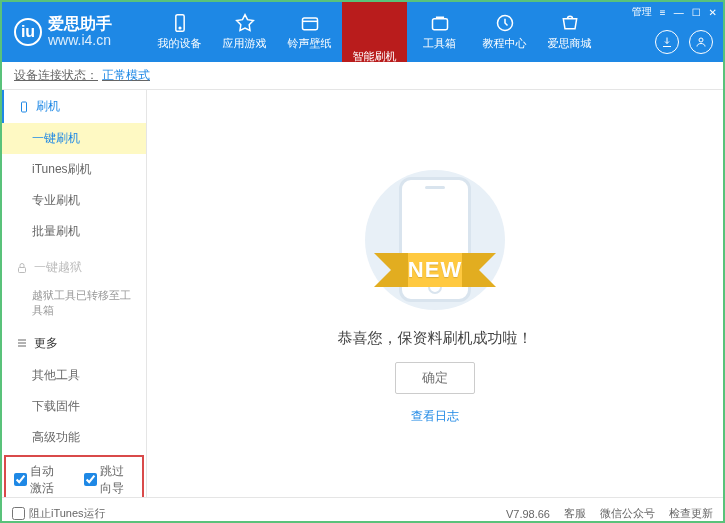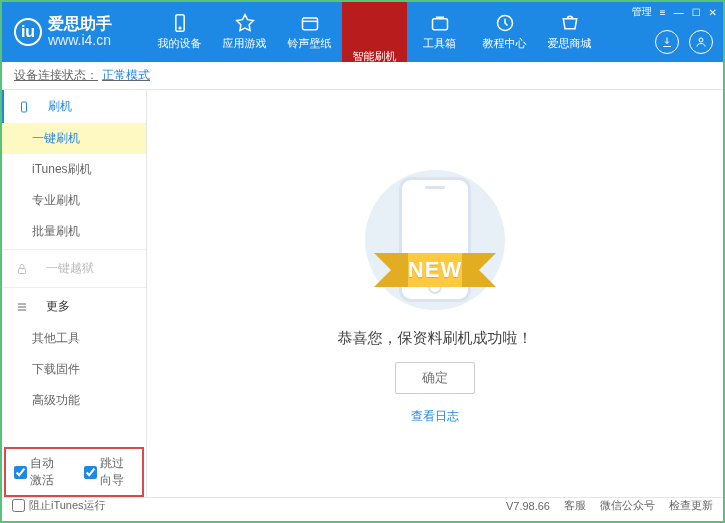--- a/index.html
+++ b/index.html
@@ -21,7 +21,7 @@
 .statusbar .mode { color: #1e88e5; margin-left: 4px; }
 .body { display: flex; height: 409px; }
 .sidebar { width: 145px; border-right: 1px solid #e5e5e5; display: flex; flex-direction: column; font-size: 12px; color: #555; overflow: hidden; }
-.side-sec { padding: 8px 14px; display: flex; align-items: center; gap: 18px; color: #333; }
+.side-sec { padding: 8px 14px; display: flex; align-items: center; gap: 6px; color: #333; }
 .side-sec.blue { color: #1e88e5; border-left: 2px solid #1e88e5; }
 .side-item { padding: 7px 10px 7px 30px; cursor: pointer; color: #666; }
 .side-item.active { background: #fef9c3; color: #1e88e5; }

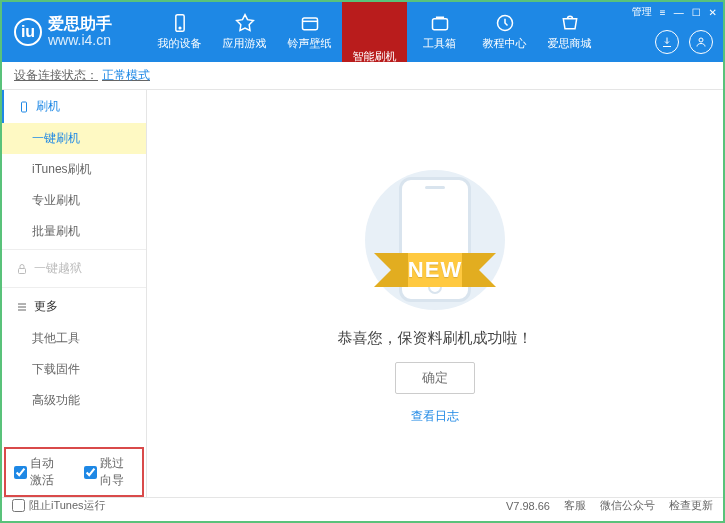--- a/index.html
+++ b/index.html
@@ -160,6 +160,7 @@
         </svg>
       <span>一键越狱</span>
     </div>
+    <div class="side-note">越狱工具已转移至工具箱</div>
     <div class="side-divider"></div>
     <div class="side-sec">
       <svg class="sec-icon" viewBox="0 0 24 24" fill="none" stroke="#666" stroke-width="2">

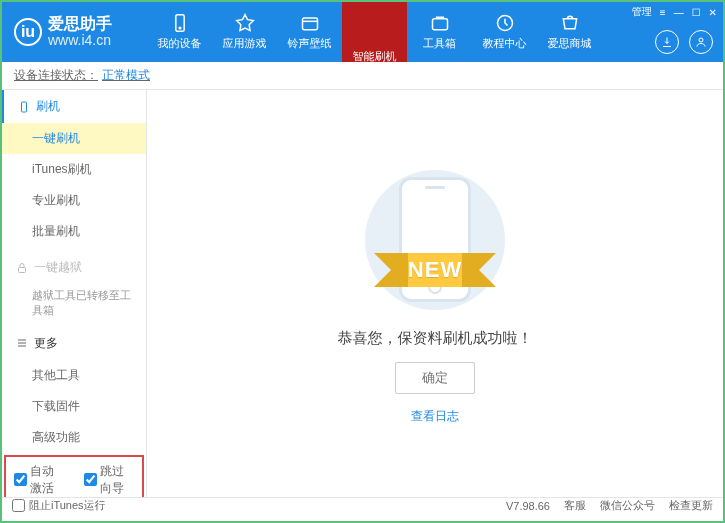--- a/index.html
+++ b/index.html
@@ -44,7 +44,7 @@
 .msg { font-size: 15px; color: #444; }
 .ok-btn { padding: 6px 26px; border: 1px solid #ccc; background: #fff; color: #737373; cursor: pointer; font-size: 13px; border-radius: 2px; }
 .link { color: #1e88e5; font-size: 12px; cursor: pointer; }
-.footer { position: absolute; bottom: 0; left: 0; right: 0; height: 24px; border-top: 1px solid #e5e5e5; display: flex; align-items: flex-start; padding: 0 10px; font-size: 11px; color: #666; justify-content: space-between; background:#fff; }
+.footer { position: absolute; bottom: 0; left: 0; right: 0; height: 24px; border-top: 1px solid #e5e5e5; display: flex; align-items: flex-end; padding: 0 10px; font-size: 11px; color: #666; justify-content: space-between; background:#fff; }
 .footer-l { display: flex; align-items: center; gap: 4px; }
 .footer-r { display: flex; align-items: center; gap: 14px; }
 .footer-r span { cursor: pointer; }

